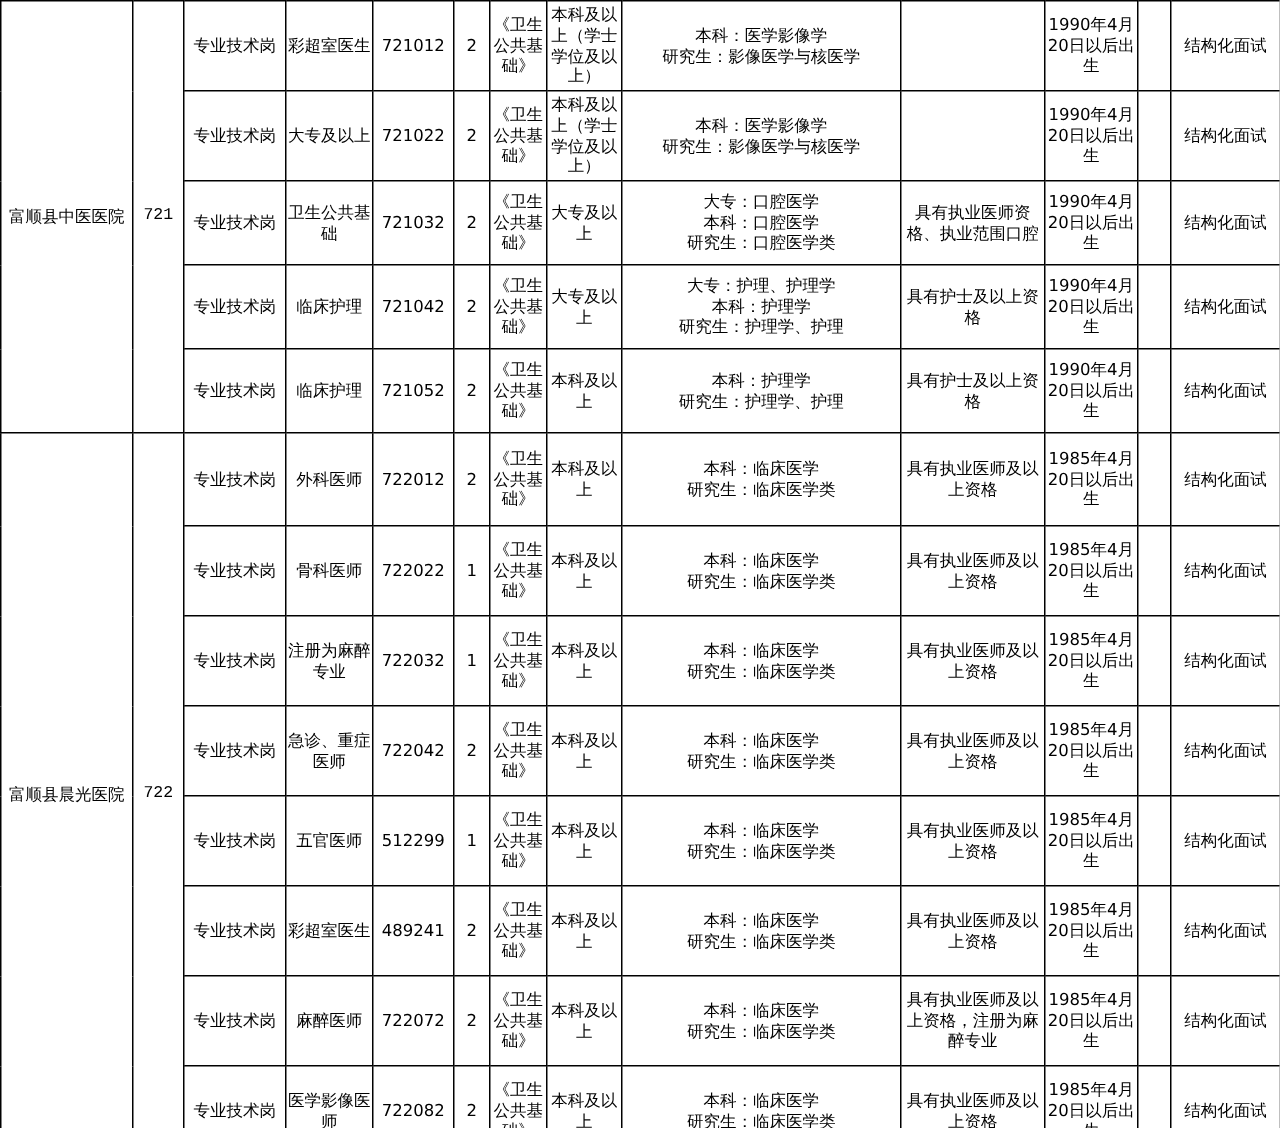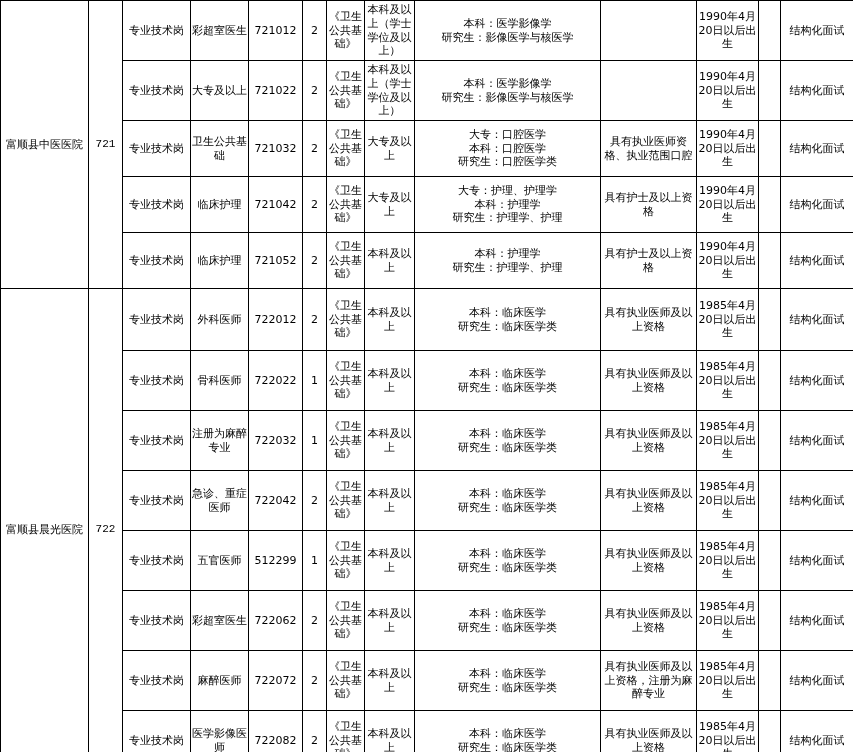--- a/index.html
+++ b/index.html
@@ -230,7 +230,7 @@
         <tr style="height: 60px;">
           <td>专业技术岗</td>
           <td>彩超室医生</td>
-          <td>722062</td>
+          <td>489241</td>
           <td>2</td>
           <td class="vert">《卫生公共基础》</td>
           <td class="tiny">本科及以上</td>

